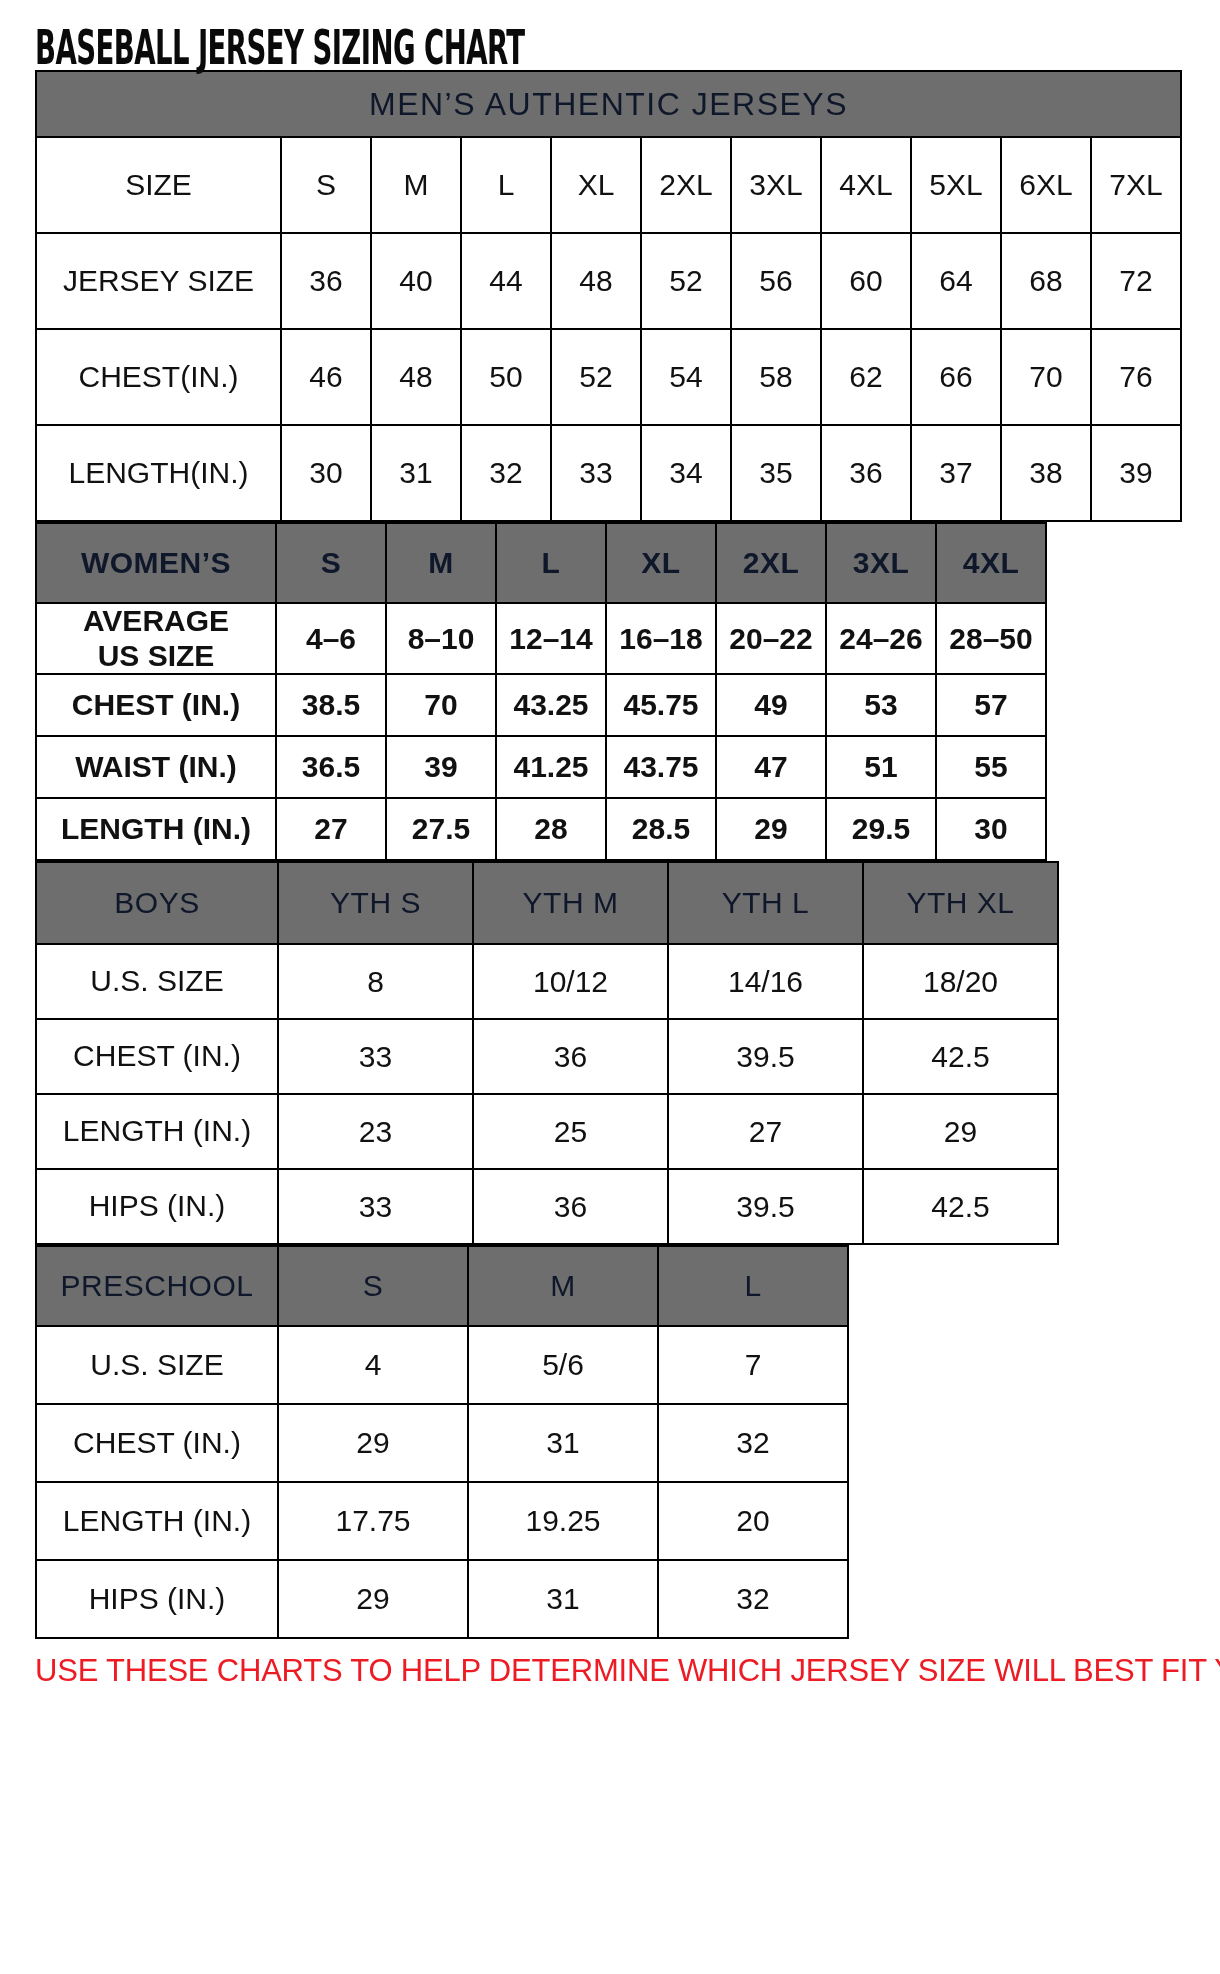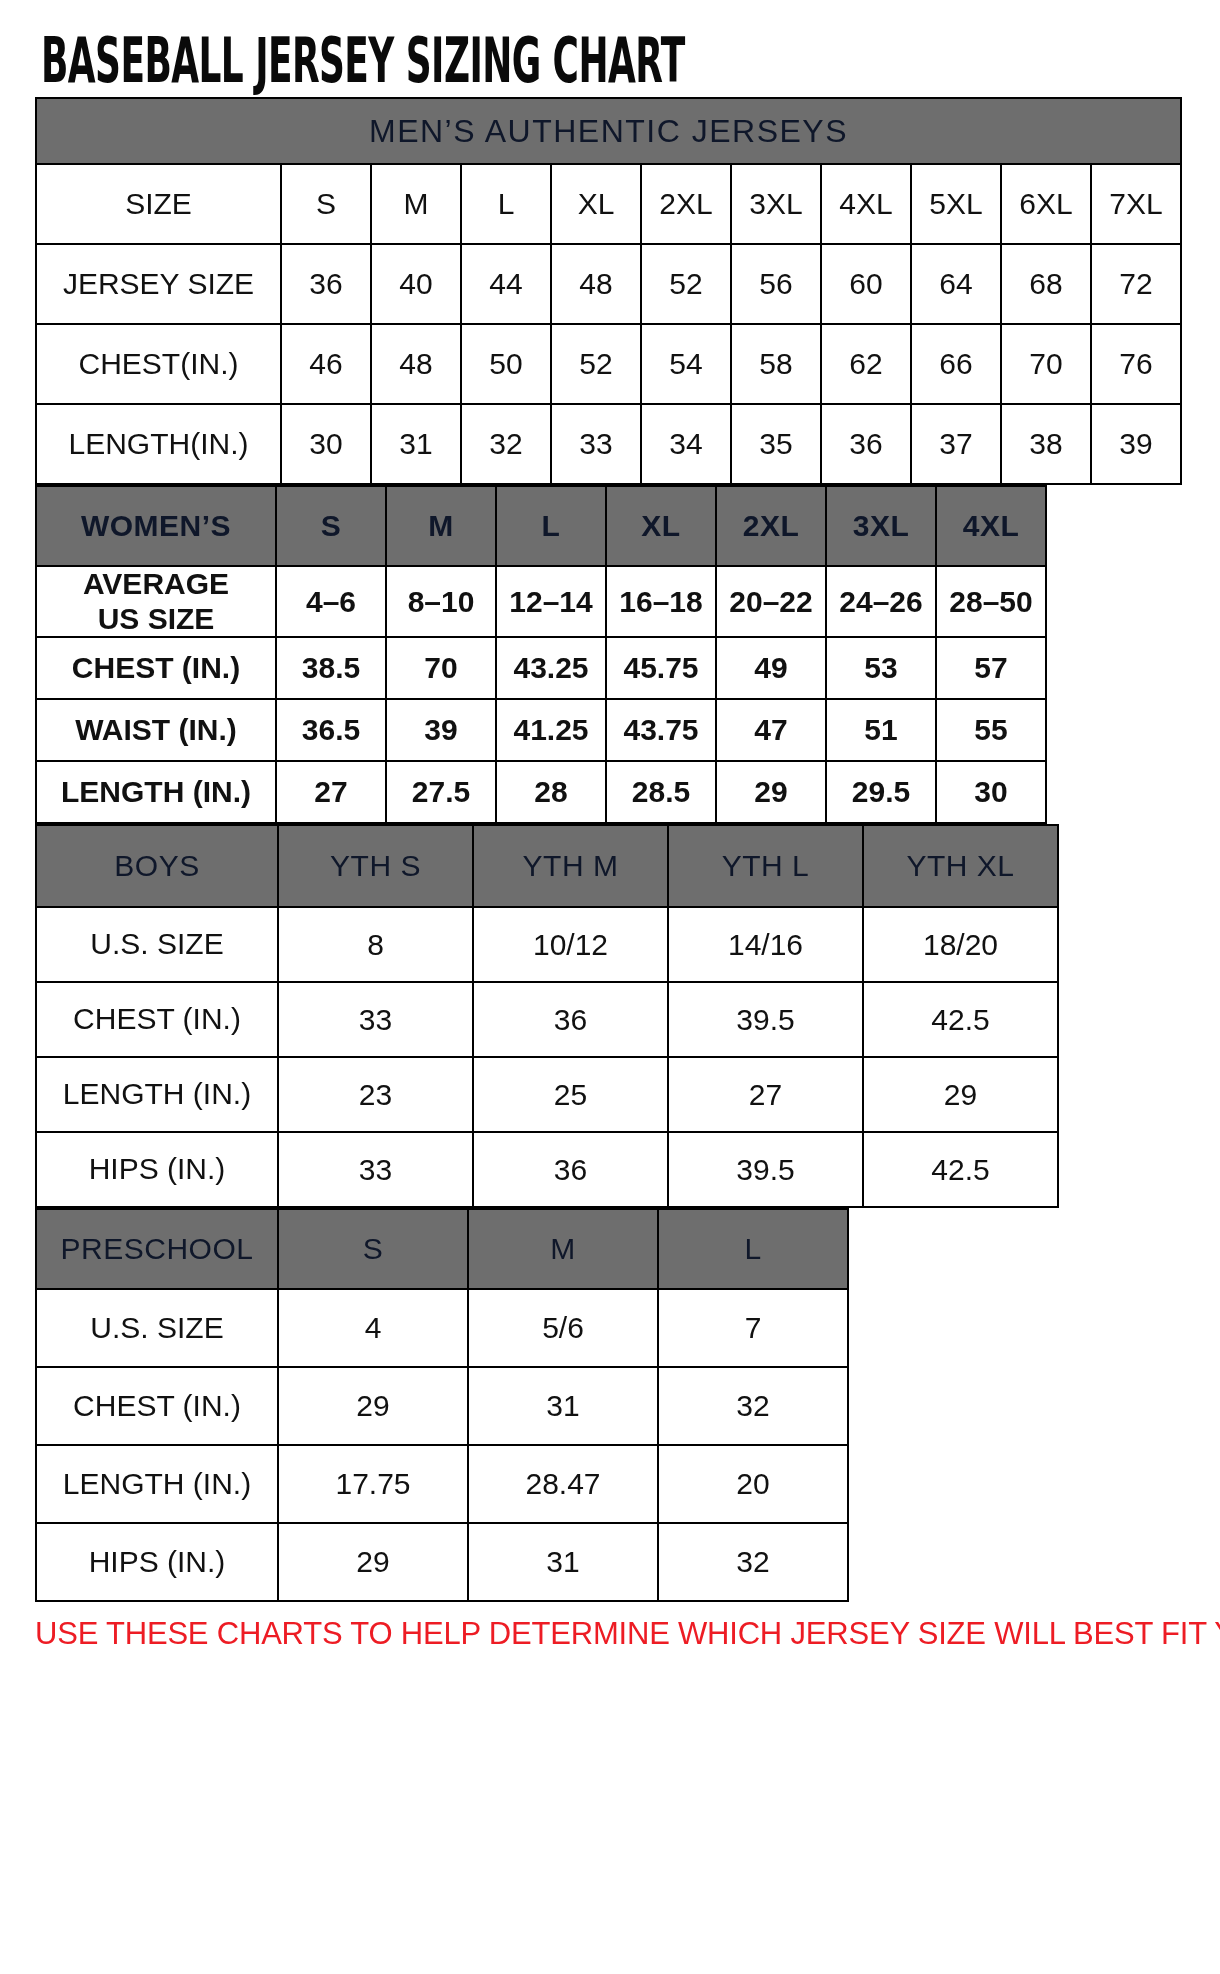--- a/index.html
+++ b/index.html
@@ -19,9 +19,9 @@
   }
   
   h1.title {
-    margin: 6px;
+    margin: 0;
     line-height: 1;
-    font-size: 60px;
+    font-size: 46px;
     white-space: nowrap;
   }
   h1.title .title-inner {

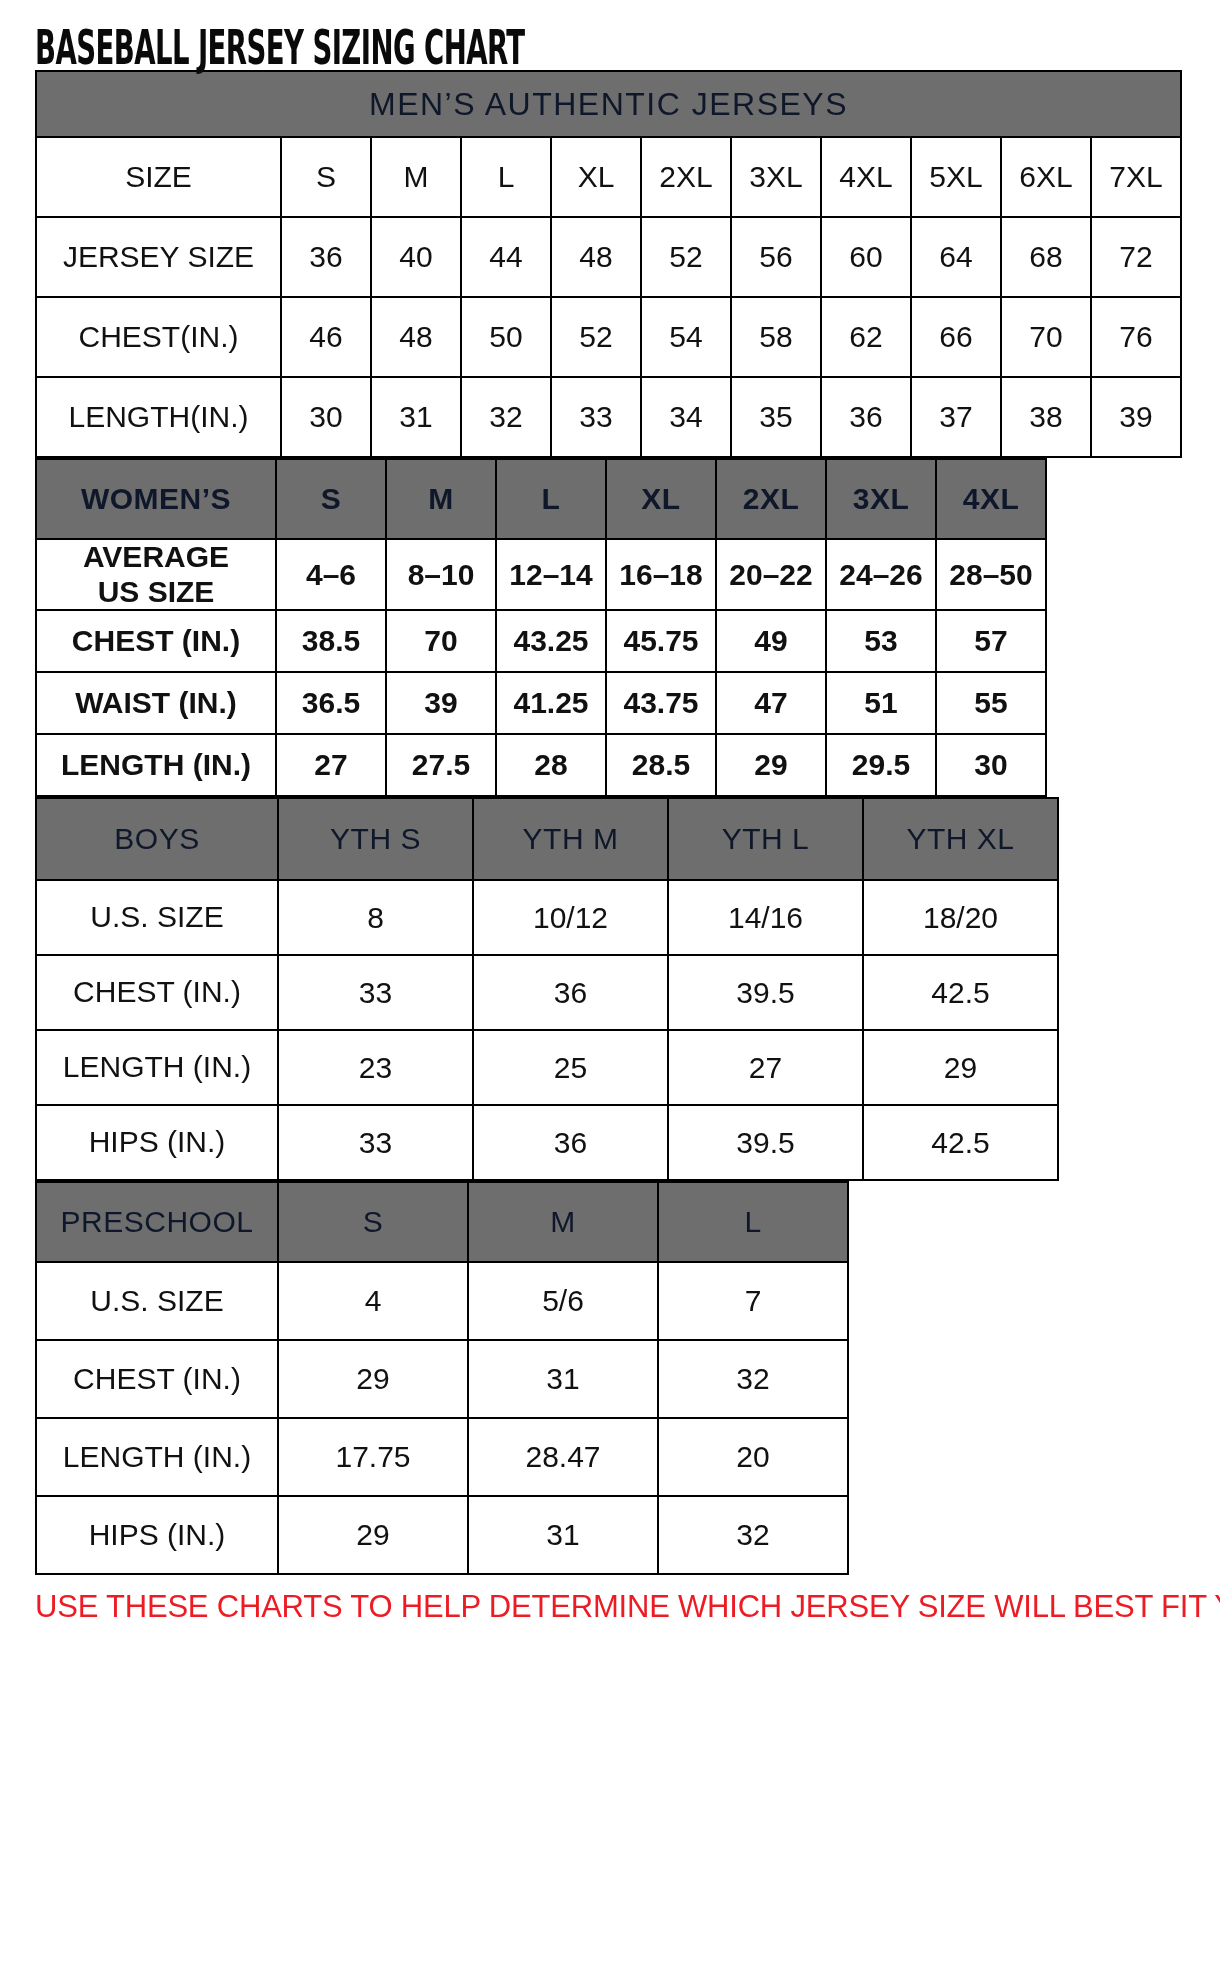--- a/index.html
+++ b/index.html
@@ -66,7 +66,7 @@
   }
   
   .t-mens        { margin-top: 48px; }
-  .t-mens tr        { height: 80px; }
+  .t-mens tr        { height: 96px; }
   .t-mens tr.banner-row { height: 66px; }
   .t-mens td.banner-cell { font-size: 32px; letter-spacing: 1.5px; }
 

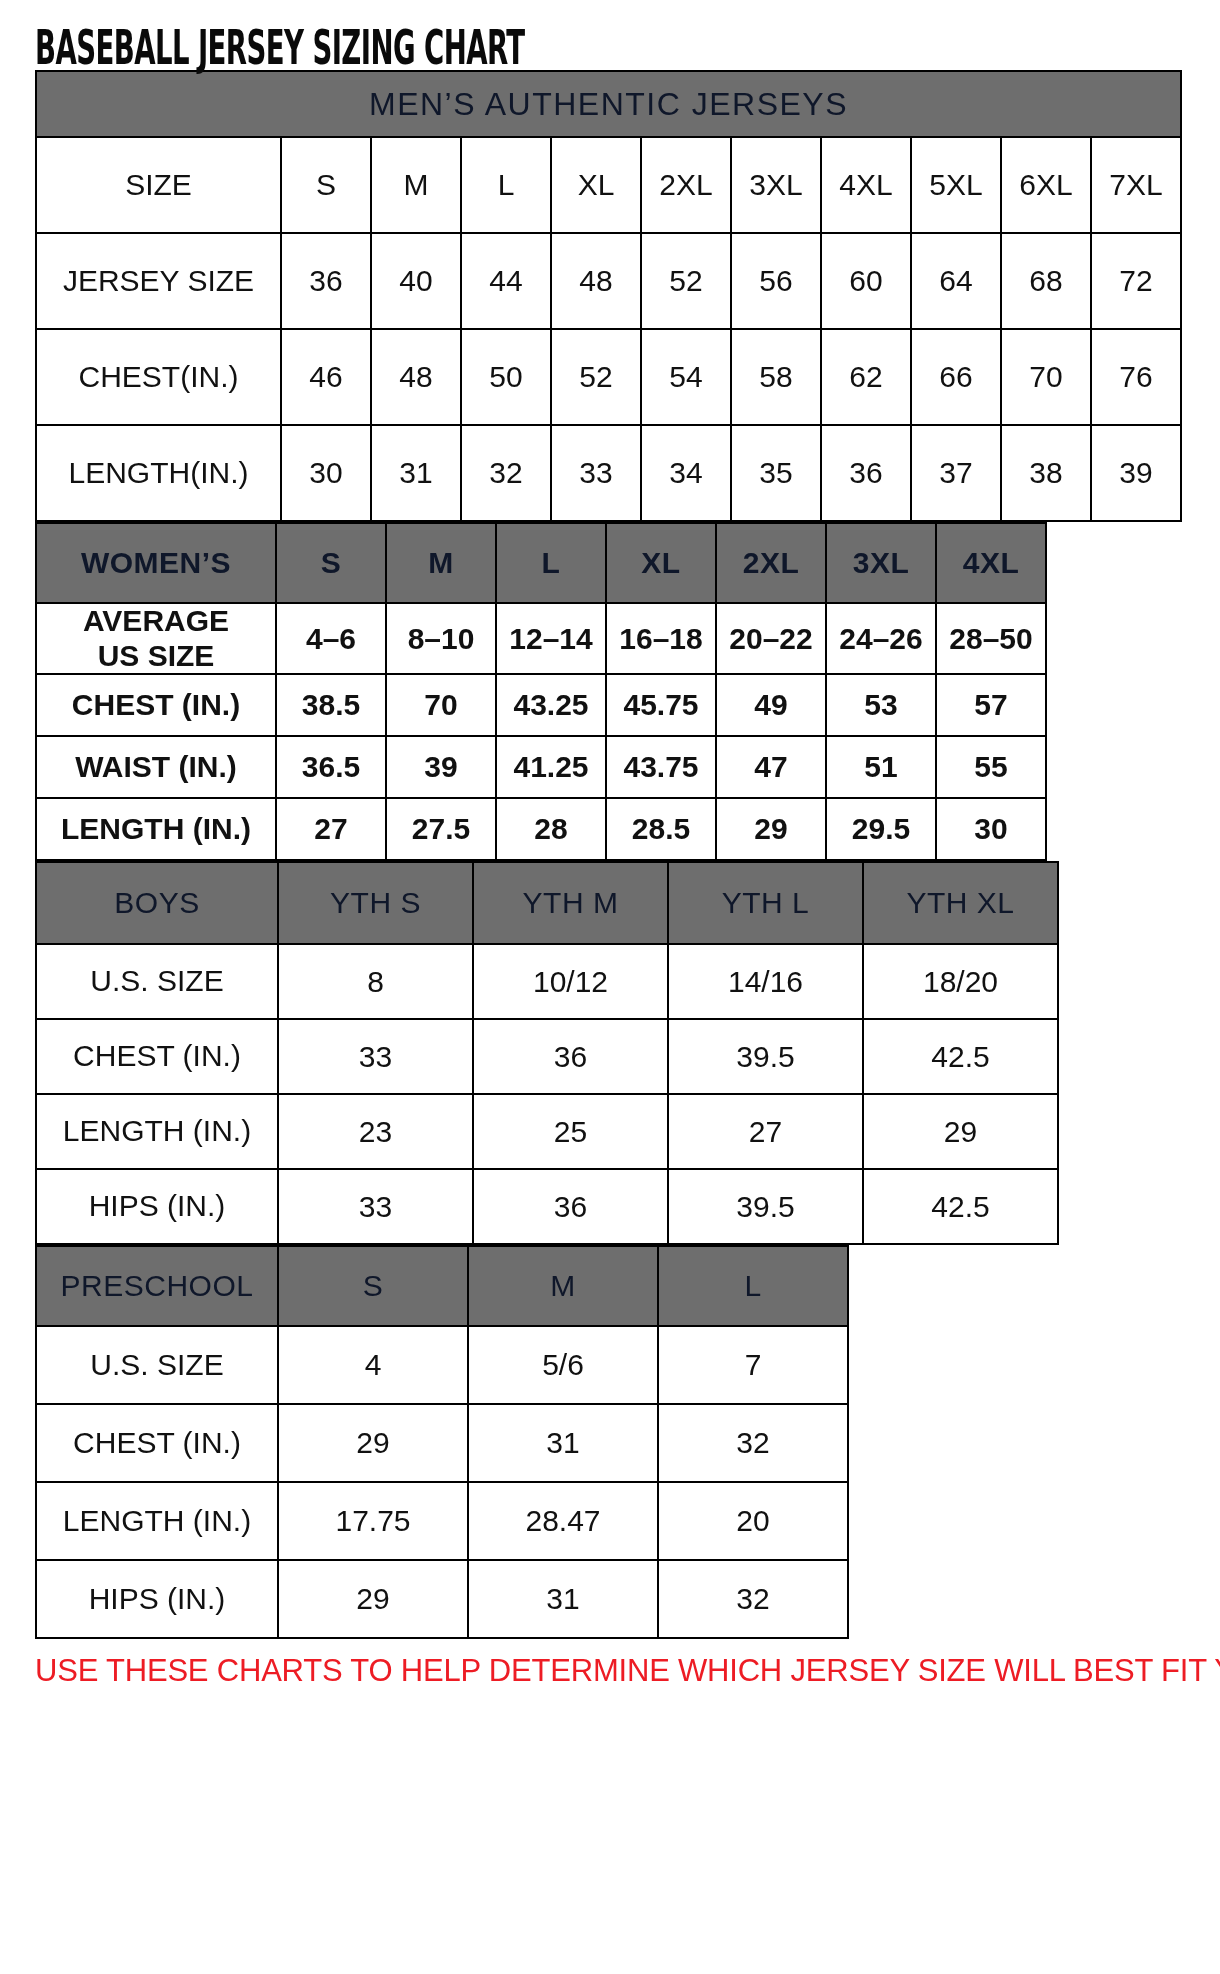--- a/index.html
+++ b/index.html
@@ -313,7 +313,7 @@
         <tr>
           <td class="row-label">LENGTH (IN.)</td>
           <td class="value-cell">17.75</td>
-          <td class="value-cell">28.47</td>
+          <td class="value-cell">19.25</td>
           <td class="value-cell">20</td>
         </tr>
         <tr>

